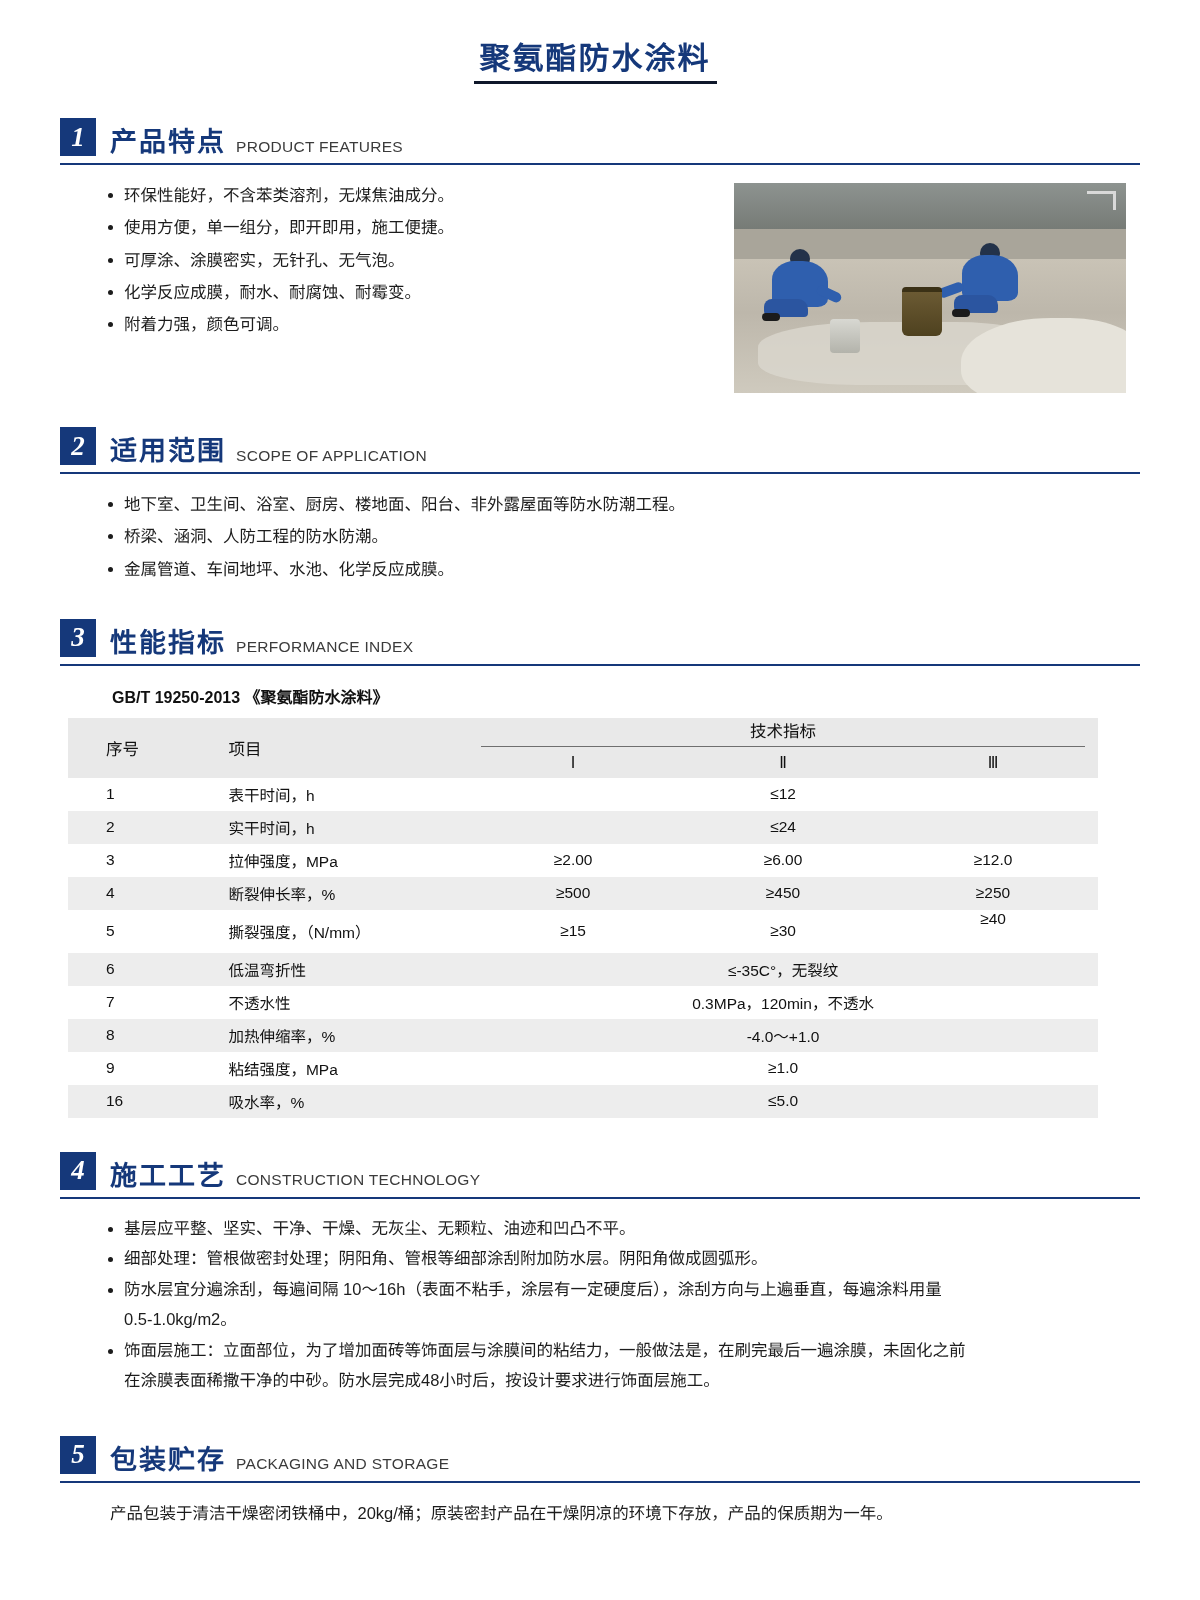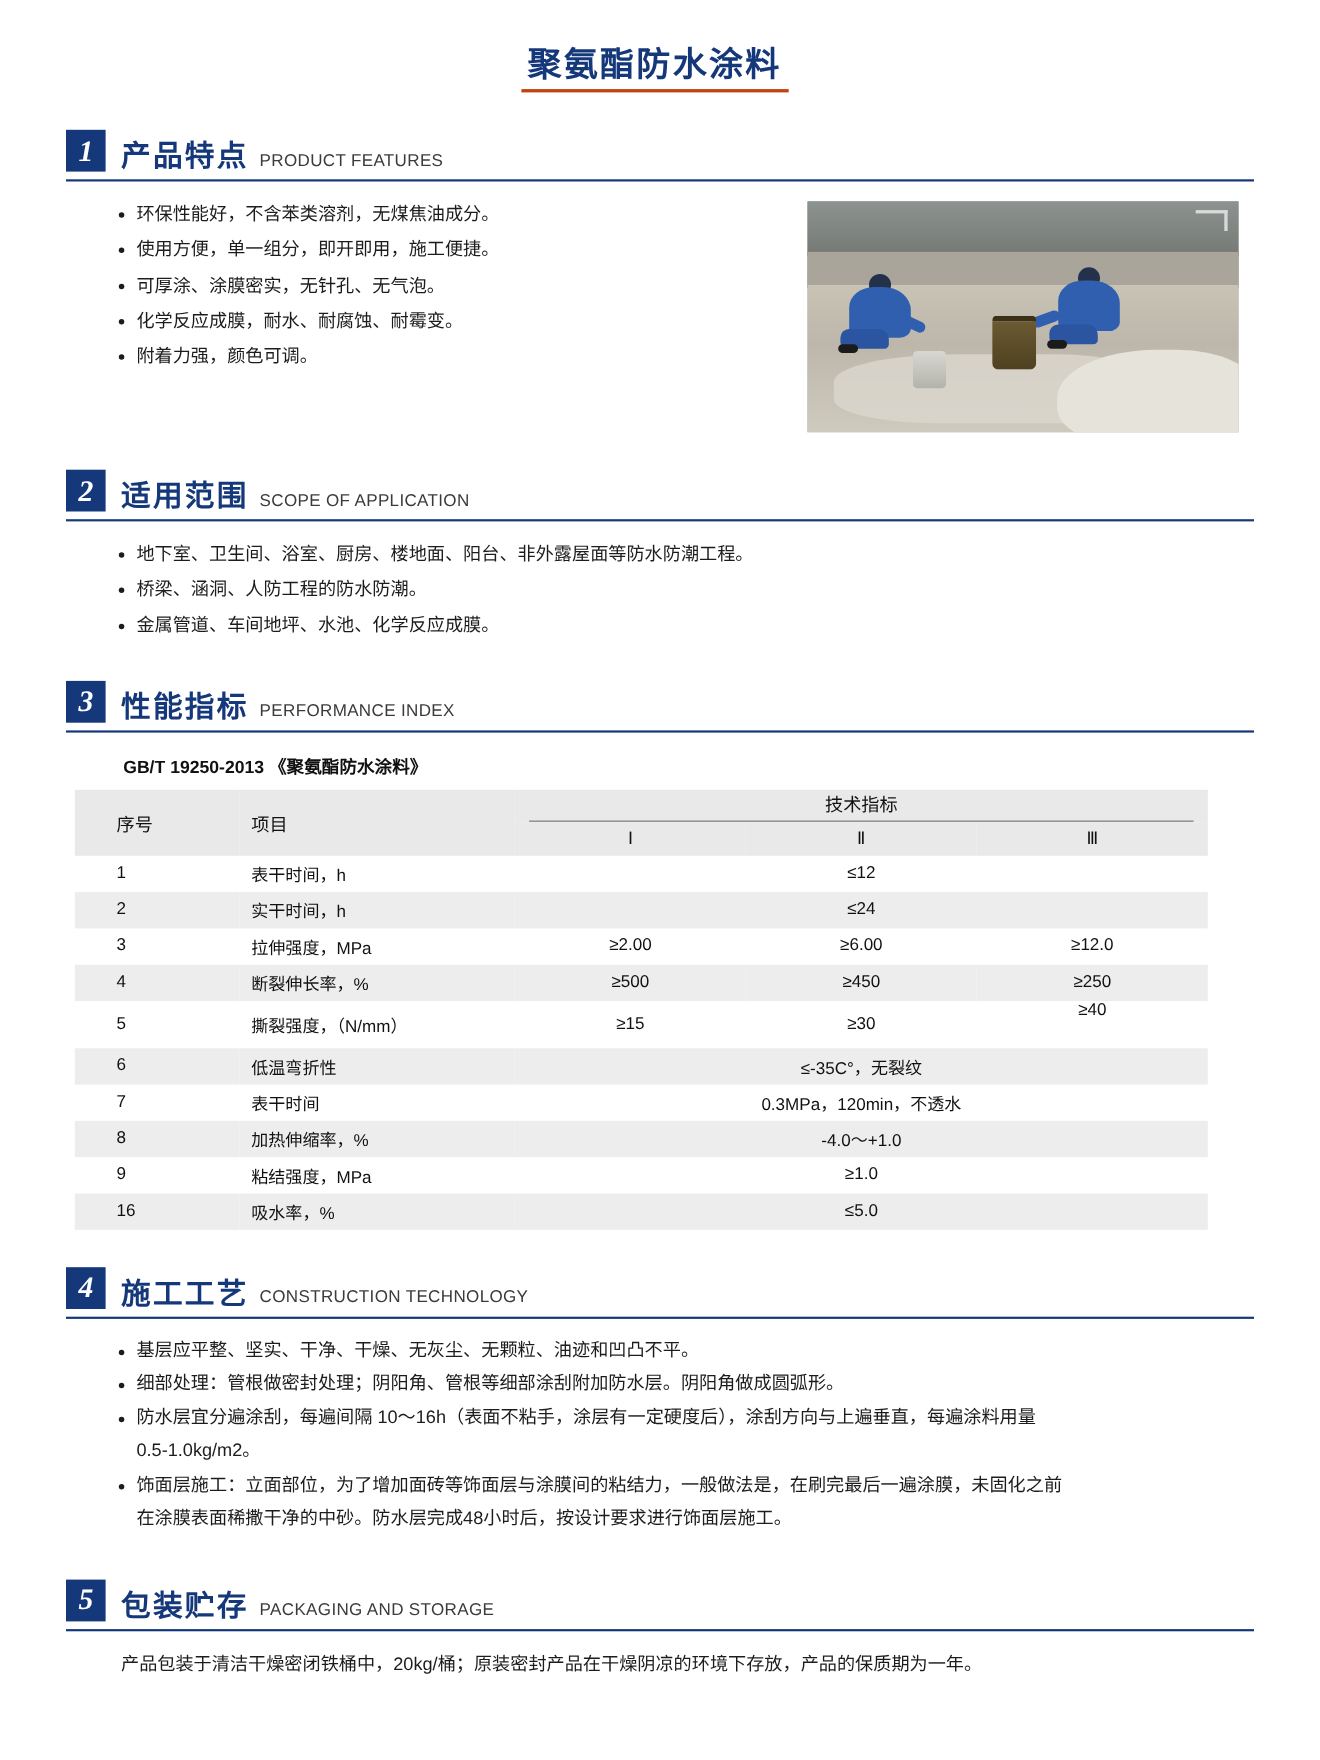--- a/index.html
+++ b/index.html
@@ -35,7 +35,7 @@
     font-weight: bold;
     color: #15387a;
     letter-spacing: 2px;
-    border-bottom: 3px solid #c2410c;
+    border-bottom: 3px solid #0f172a;
     padding: 0 6px 4px 6px;
     line-height: 1.2;
   }

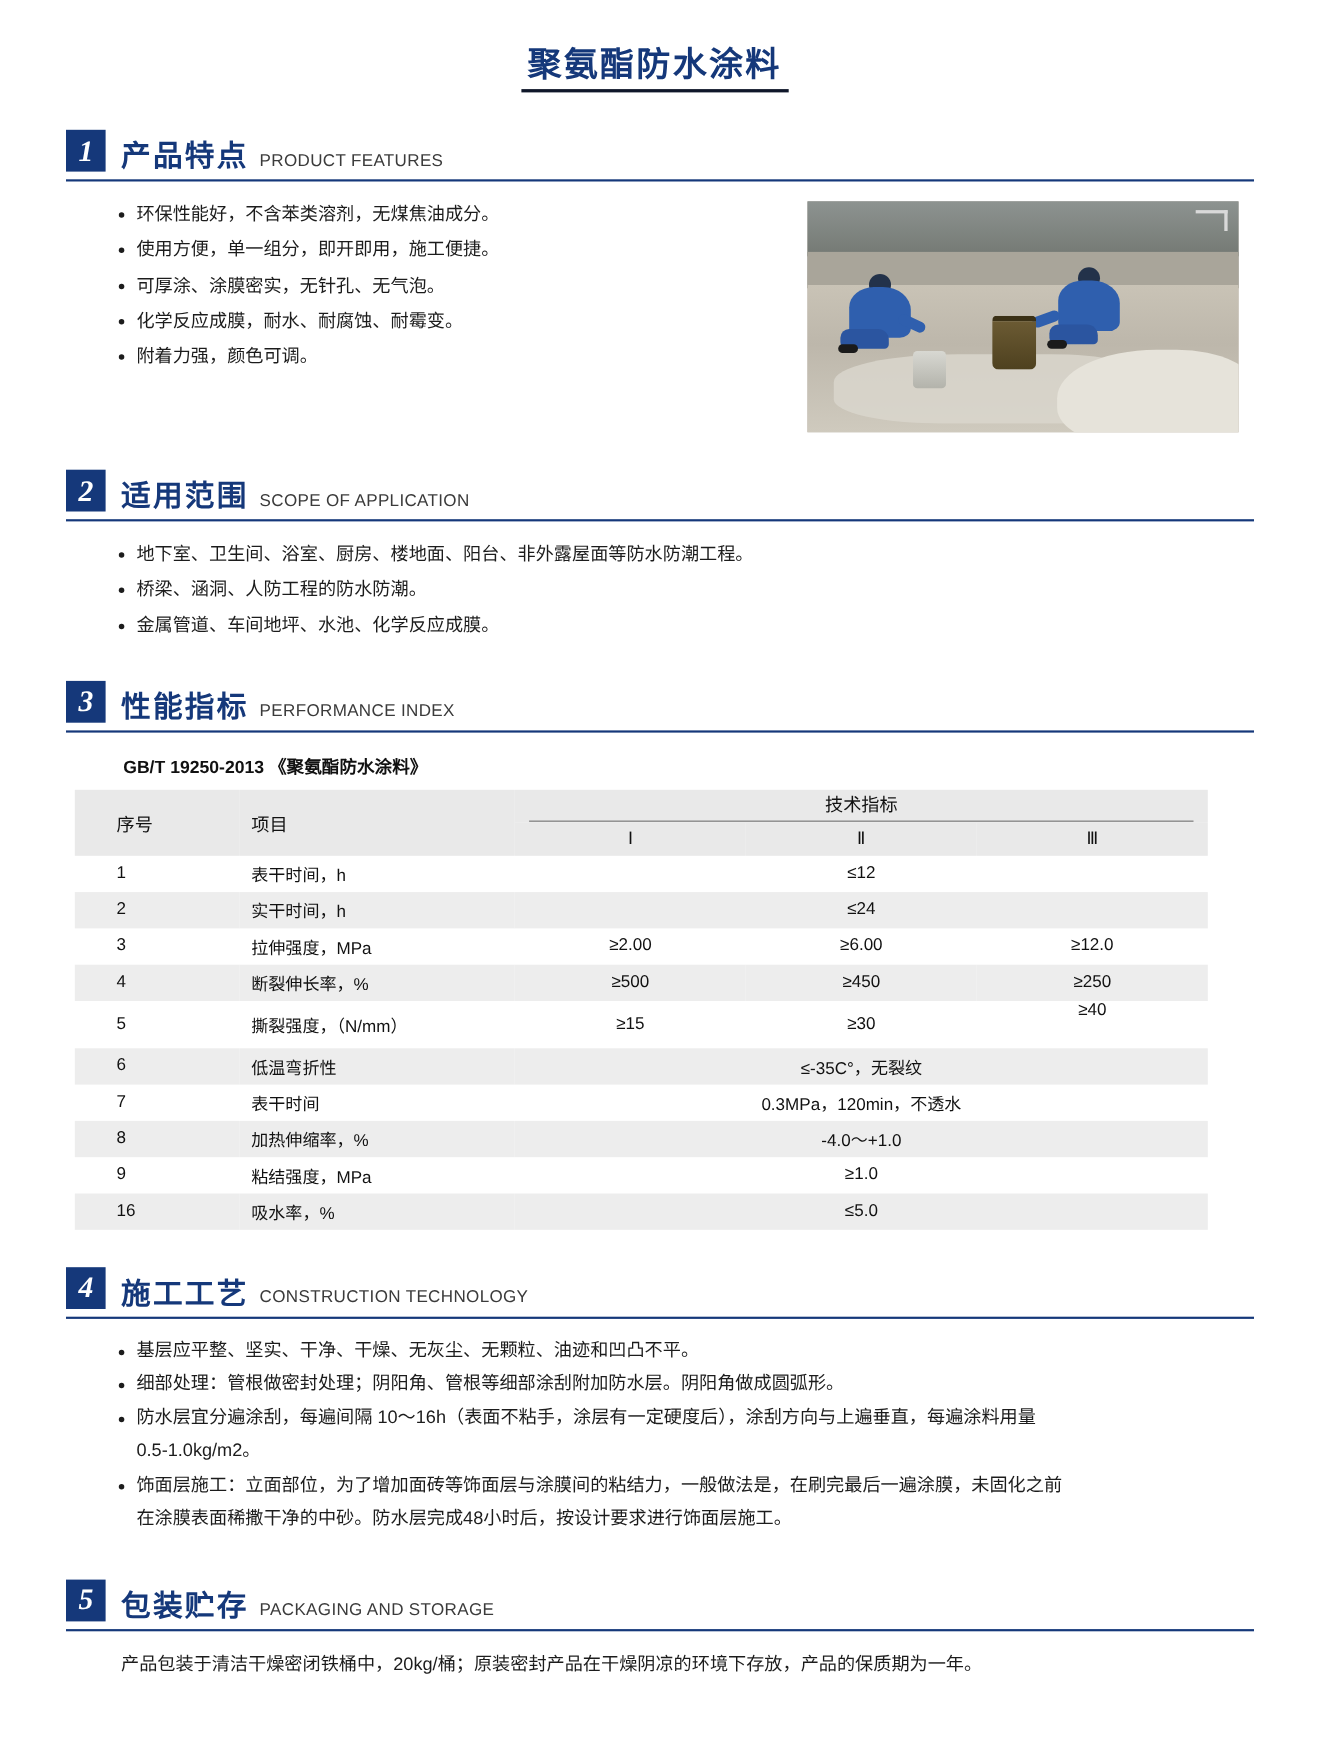--- a/index.html
+++ b/index.html
@@ -397,7 +397,7 @@
         </tr>
         <tr class="data">
           <td class="no">7</td>
-          <td class="item">表干时间</td>
+          <td class="item">不透水性</td>
           <td class="c" colspan="3">0.3MPa，120min，不透水</td>
         </tr>
         <tr class="data alt">

